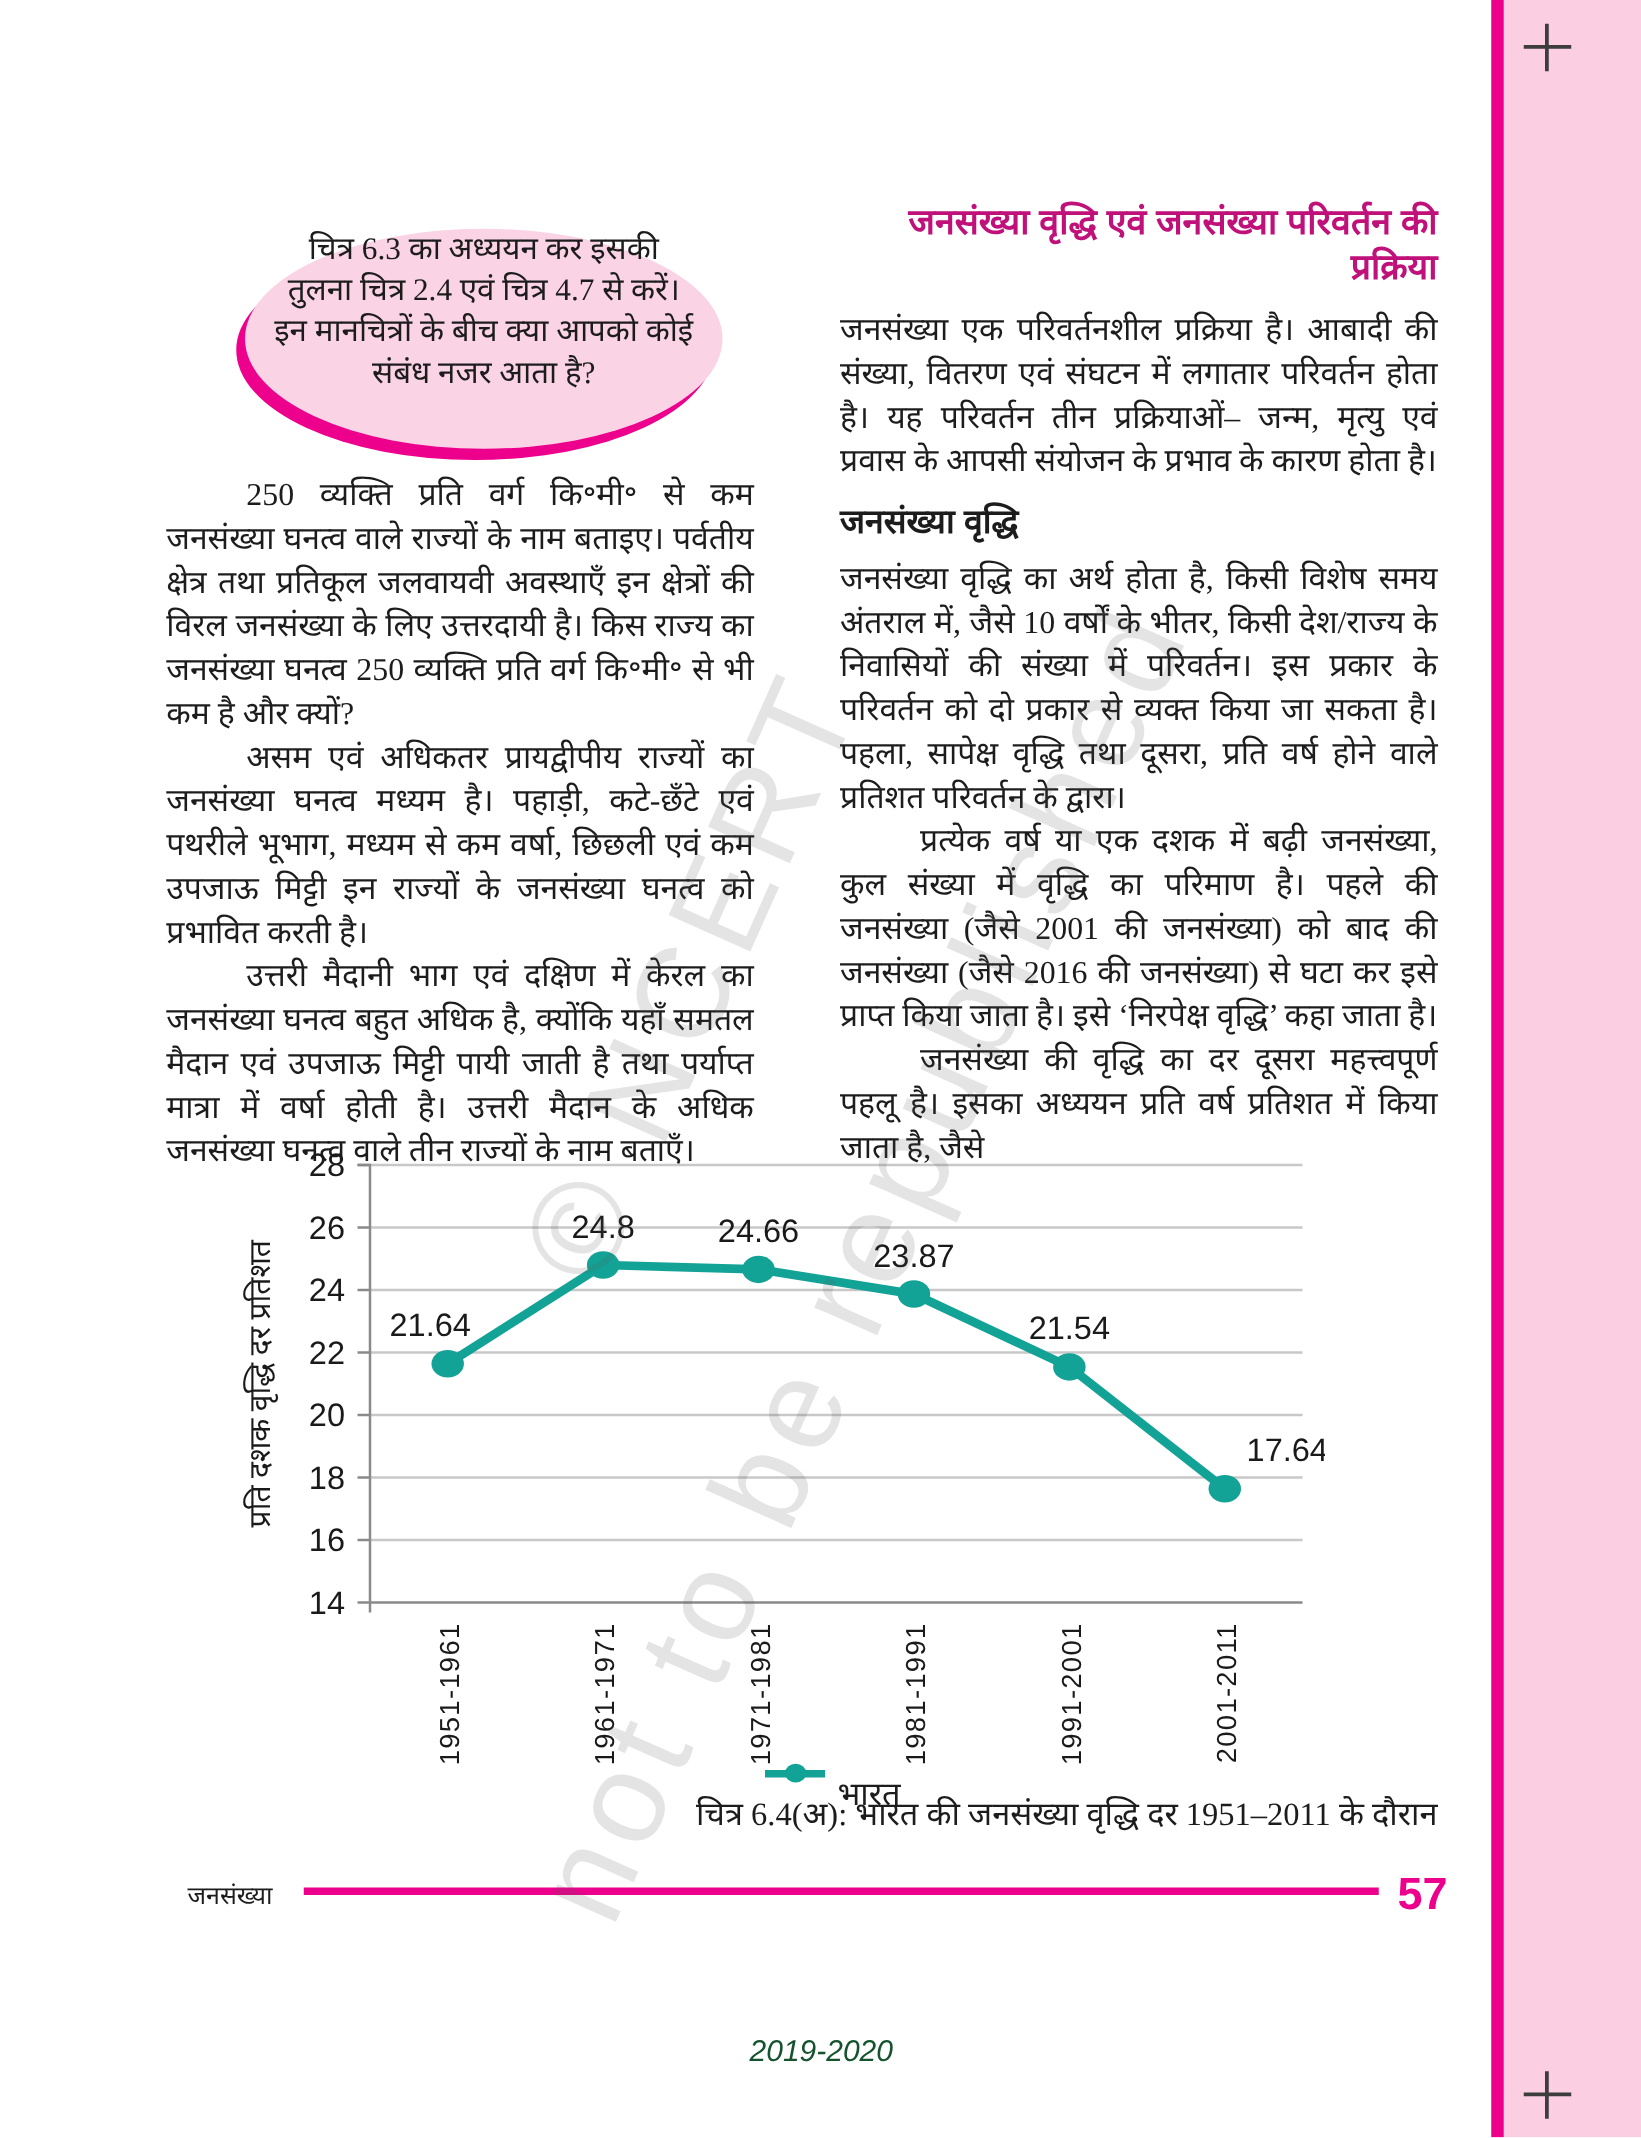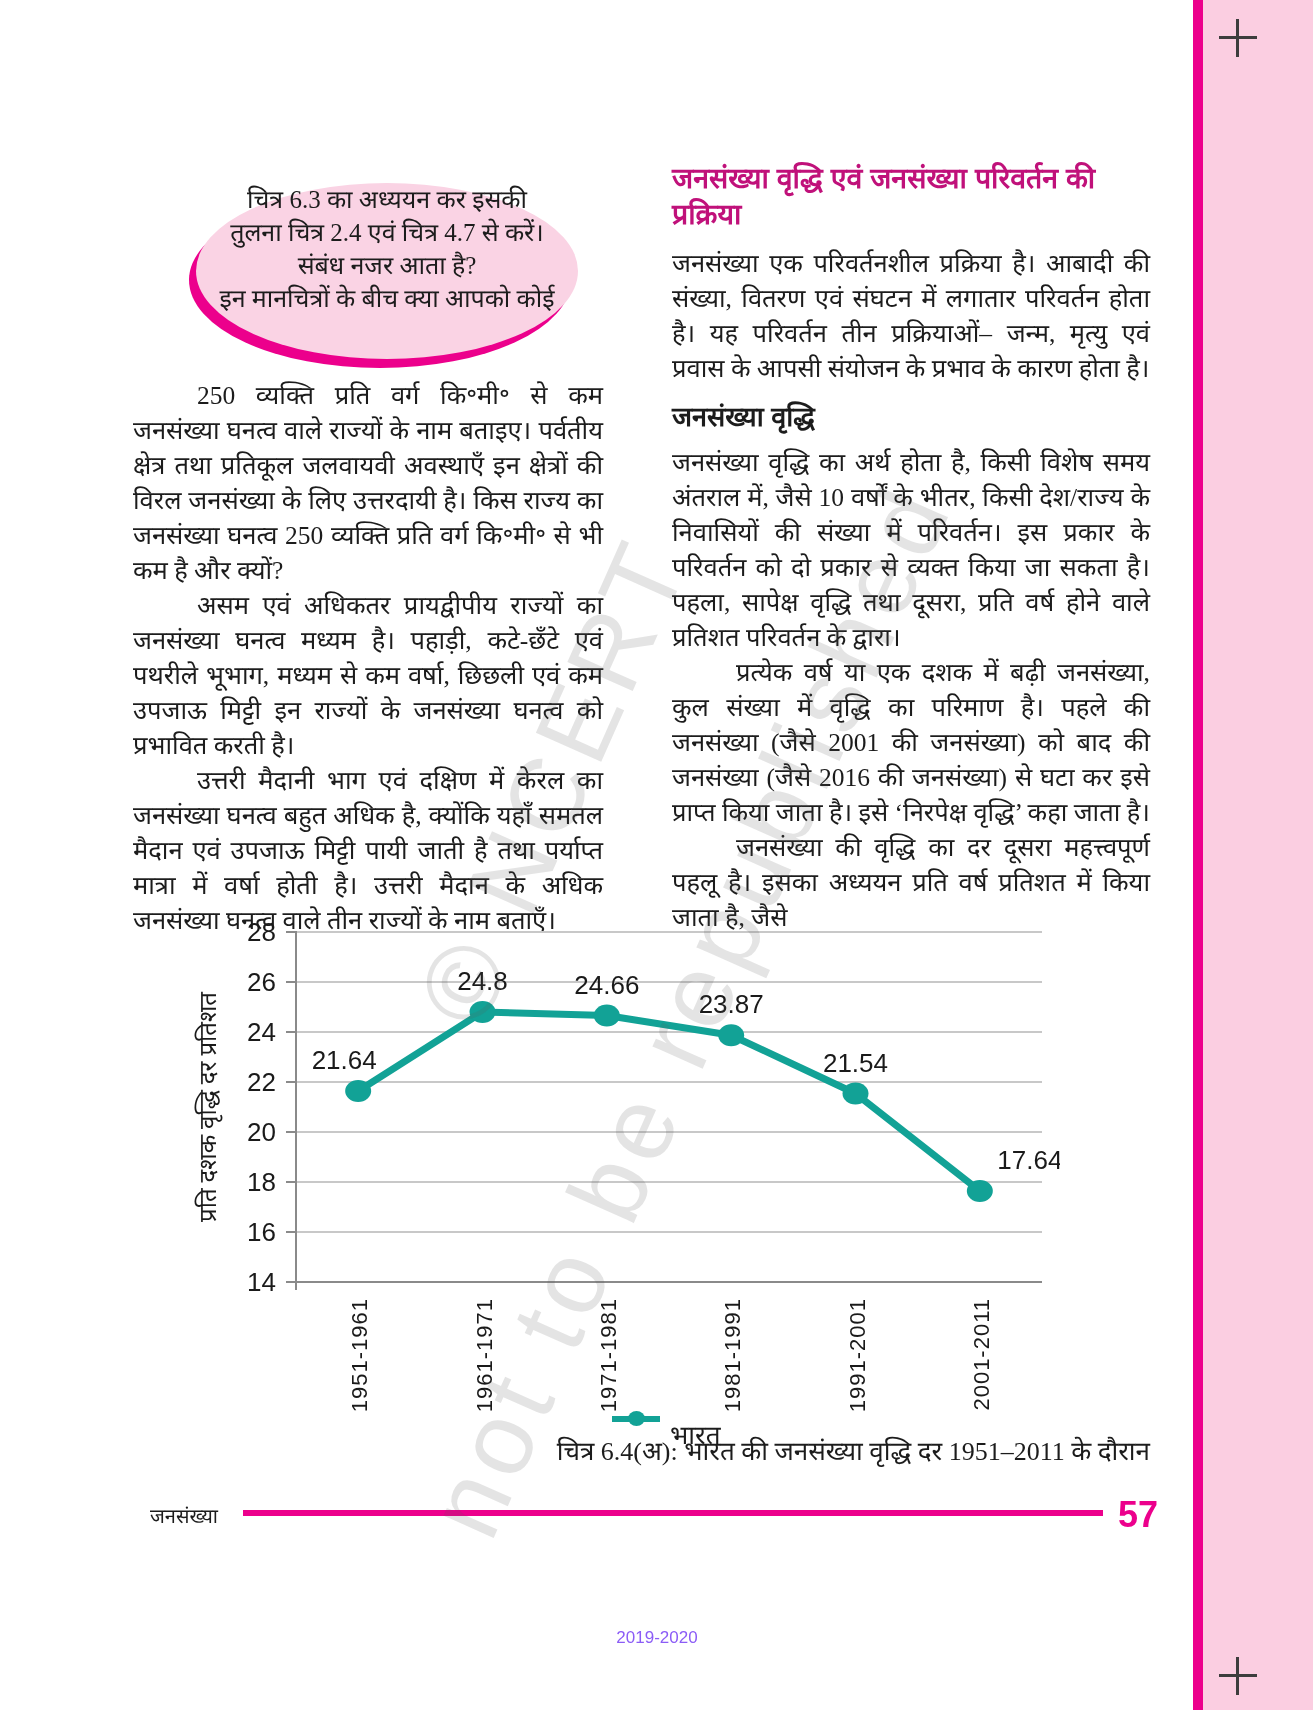--- a/index.html
+++ b/index.html
@@ -37,7 +37,7 @@
   .col p{margin:0;}
   .col p.indent{text-indent:64px;}
   .rc-heading{color:var(--heading,#C0117A);font-weight:bold;font-size:28.5px;line-height:36px;
-    font-family:"Liberation Sans","DejaVu Sans",sans-serif;margin:0 0 14px 0;text-align:left;}
+    font-family:"Liberation Sans","DejaVu Sans",sans-serif;margin:0 0 14px 0;text-align:right;}
   .rc-subheading{font-weight:bold;font-size:27px;margin:14px 0 10px 0;text-align:left;
     font-family:"Liberation Sans","DejaVu Sans",sans-serif;}
   

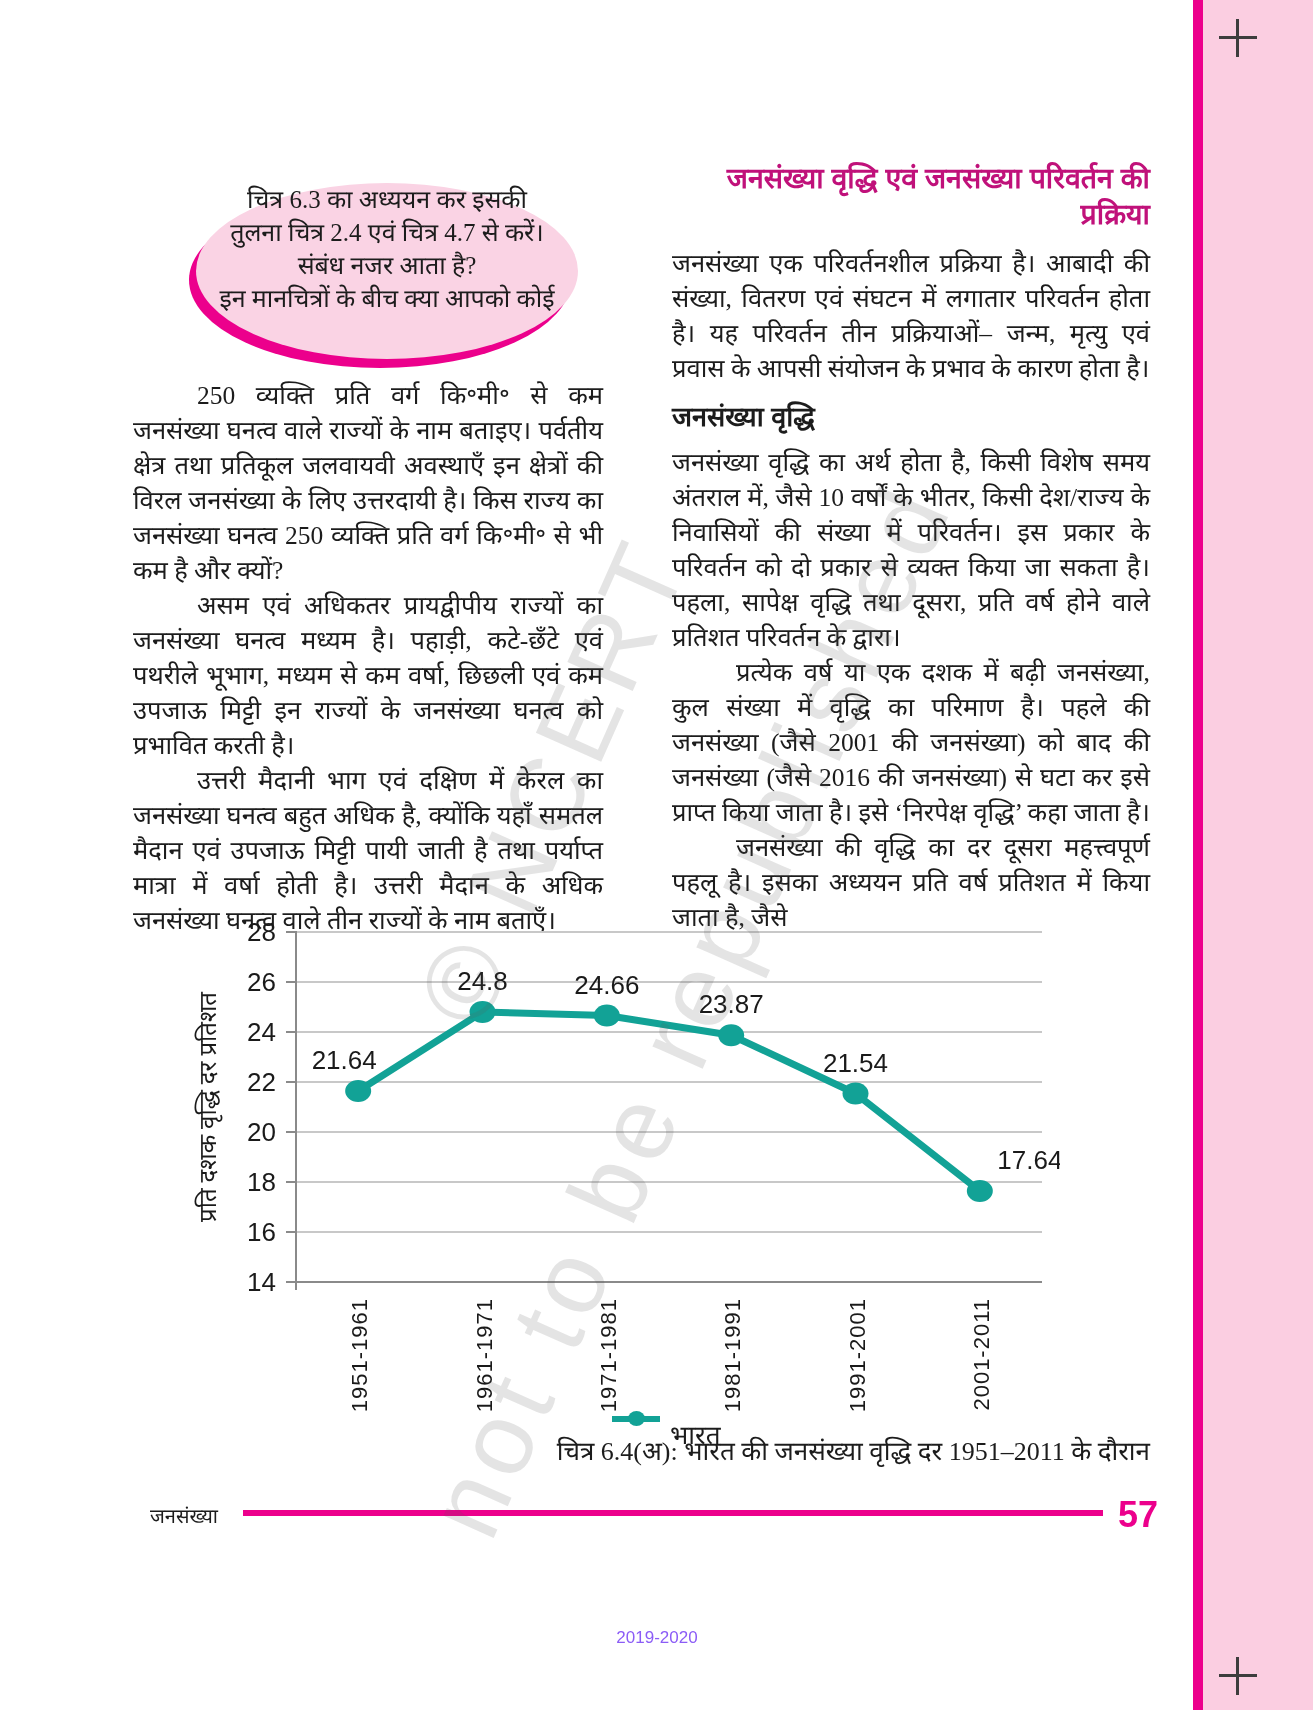--- a/index.html
+++ b/index.html
@@ -72,8 +72,8 @@
   <div class="bubble">
     <div class="bubble-line">चित्र 6.3 का अध्ययन कर इसकी</div>
     <div class="bubble-line">तुलना चित्र 2.4 एवं चित्र 4.7 से करें।</div>
+    <div class="bubble-line">इन मानचित्रों के बीच क्या आपको कोई</div>
     <div class="bubble-line">संबंध नजर आता है?</div>
-    <div class="bubble-line">इन मानचित्रों के बीच क्या आपको कोई</div>
   </div>
 
   <div class="col col-left">

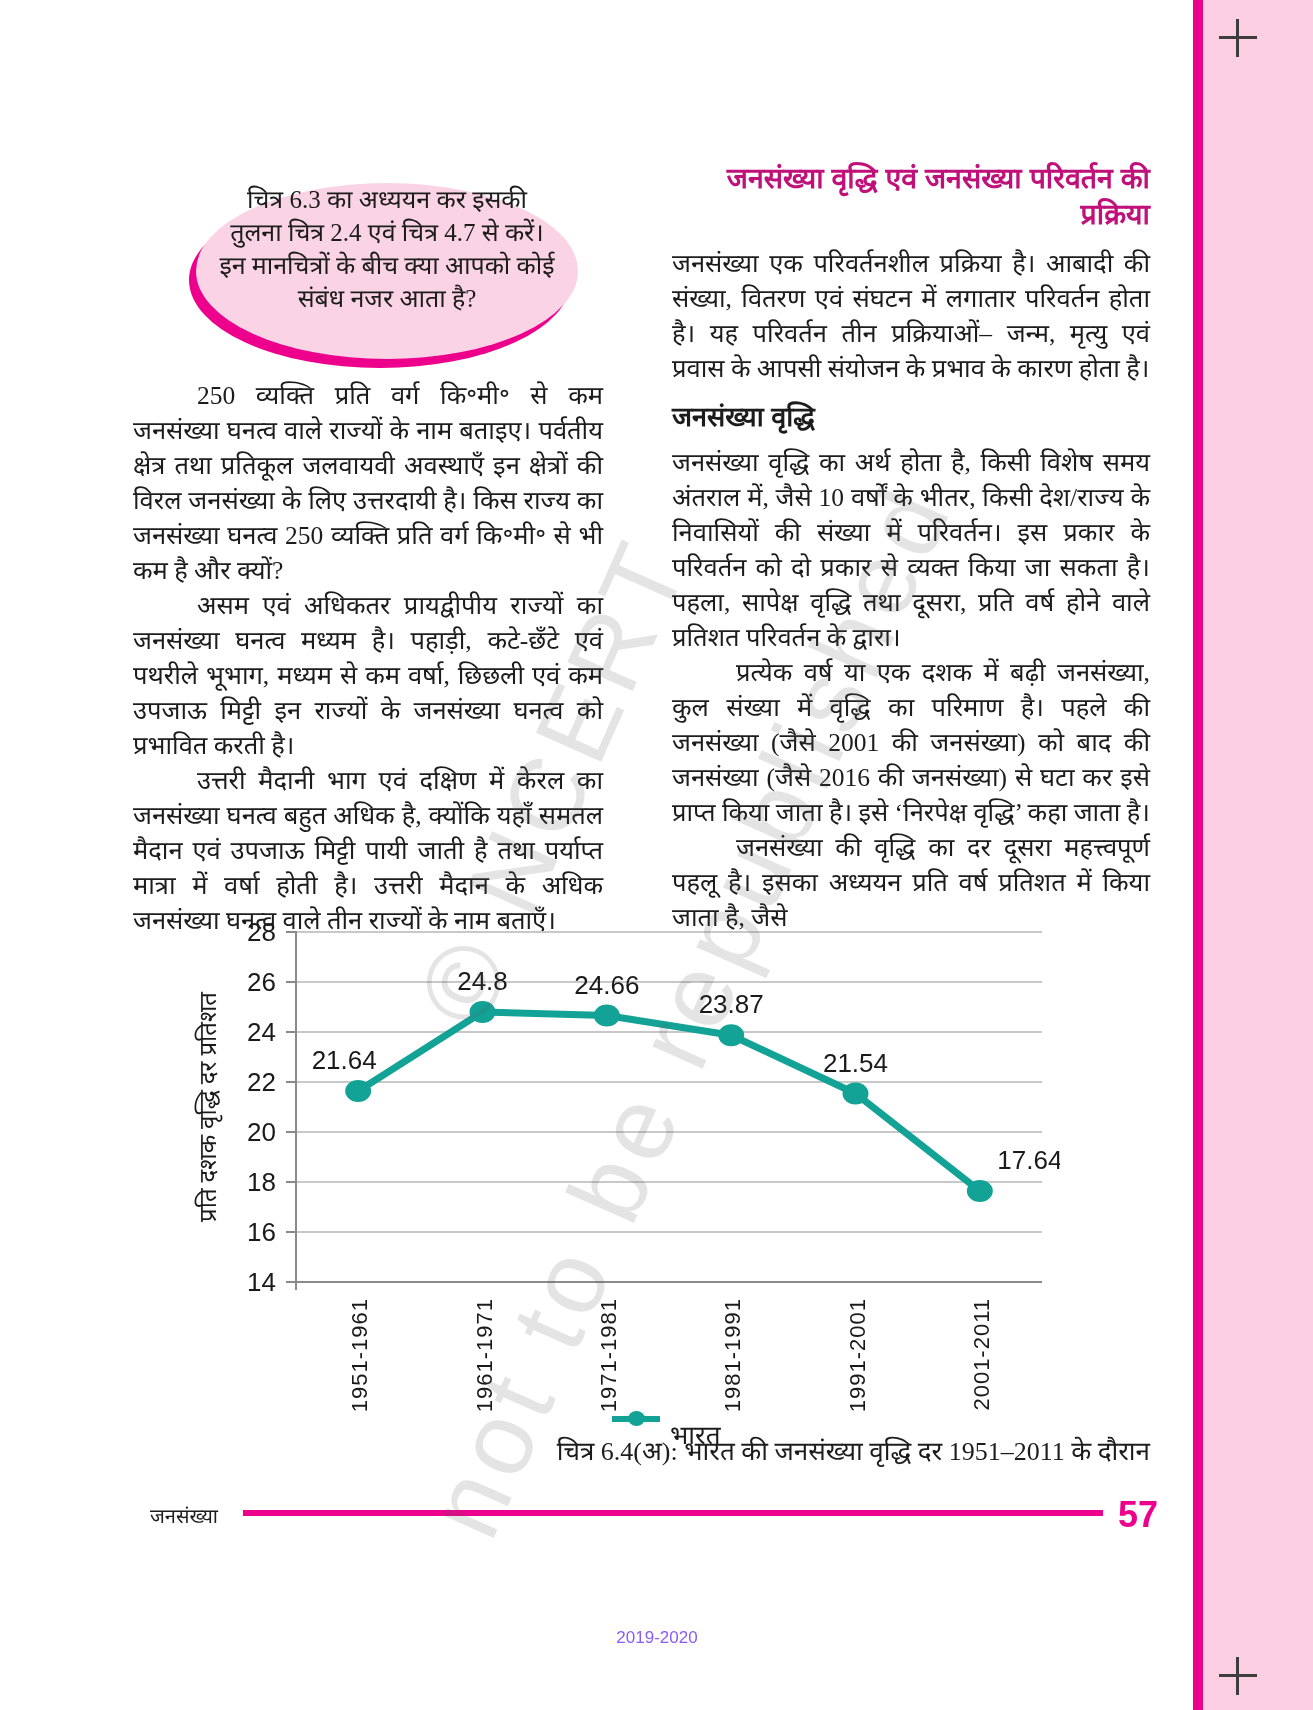--- a/index.html
+++ b/index.html
@@ -53,8 +53,8 @@
   .footer-rule{position:absolute;left:243px;top:1510px;width:860px;height:6px;background:var(--accent,#EC008C);z-index:2;}
   .footer-page{position:absolute;left:1118px;top:1494px;font-size:36px;font-weight:bold;
     color:var(--accent,#EC008C);font-family:"Liberation Sans","DejaVu Sans",sans-serif;z-index:2;}
-  .yearline{position:absolute;left:557px;top:1628px;width:200px;text-align:center;font-size:17px;color:#8b5cf6;
-    font-family:"Liberation Sans","DejaVu Sans",sans-serif;z-index:2;}
+  .yearline{position:absolute;left:557px;top:1628px;width:200px;text-align:center;font-size:24px;color:#14532d;
+    font-family:"Liberation Sans","DejaVu Sans",sans-serif;z-index:2;font-style:italic;}
 </style>
 </head>
 <body>

